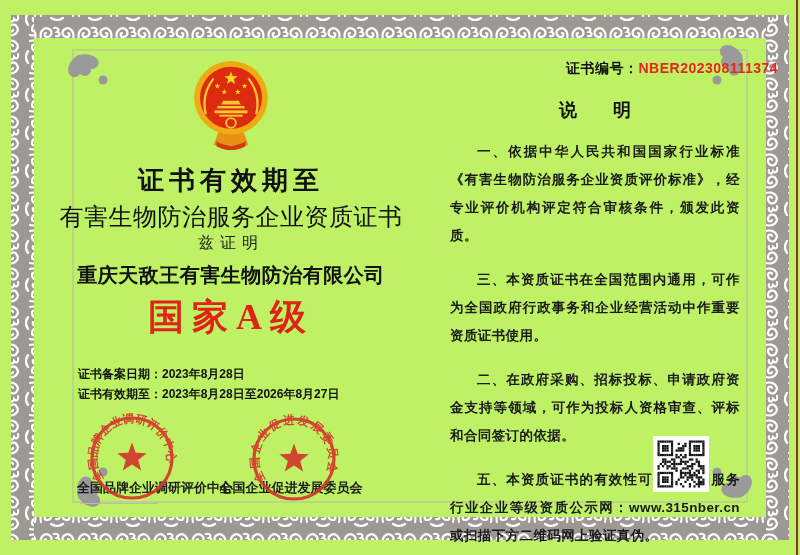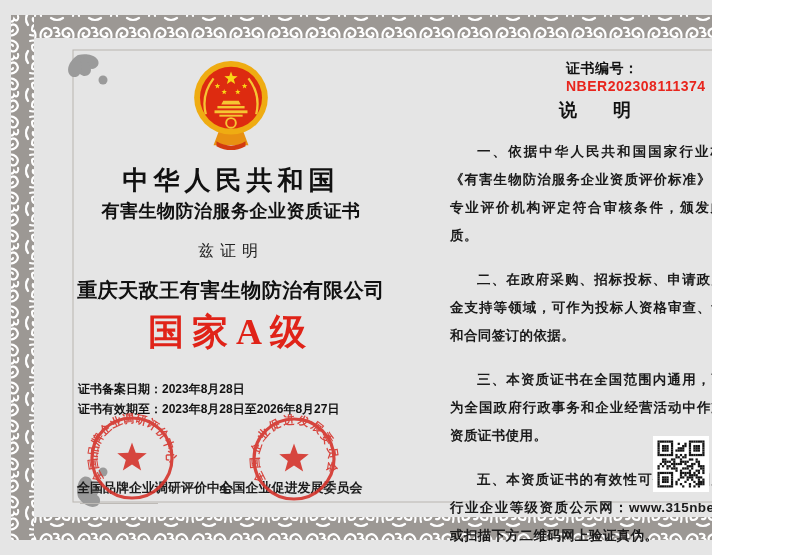--- a/index.html
+++ b/index.html
@@ -3,7 +3,7 @@
 <meta charset="utf-8">
 <style>
   html,body{margin:0;padding:0;background:#fff;}
-  .page{position:relative;width:712px;height:555px;background:#e5e5e5;overflow:hidden;
+  .page{position:relative;width:800px;height:555px;background:#bef264;overflow:hidden;
         font-family:"Liberation Sans","DejaVu Sans",sans-serif;color:#111;}
   .frame{position:absolute;left:0;top:0;}
   

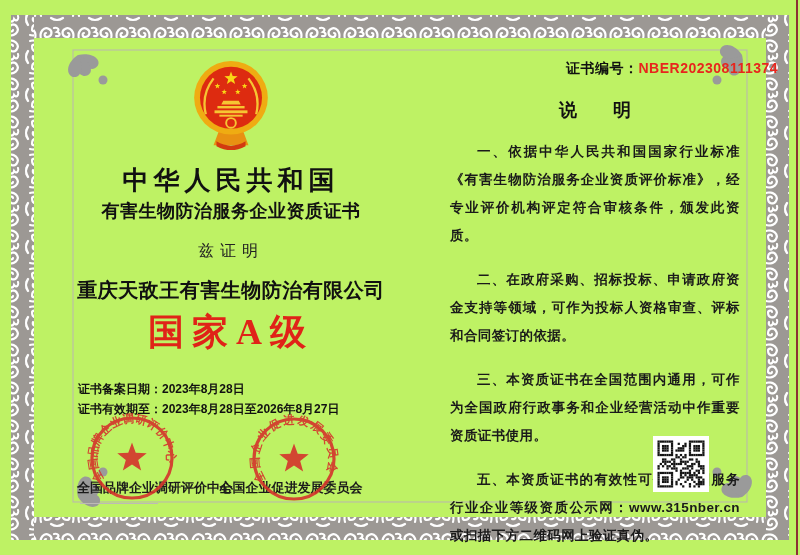--- a/index.html
+++ b/index.html
@@ -107,7 +107,7 @@
       </g>
       <circle cx="42" cy="67" r="5" fill="none" stroke="#f6c532" stroke-width="2"></circle>
     </svg>
-    <div class="country">中华人民共和国</div>
+    <div class="country">证书有效期至</div>
     <div class="cert-title">有害生物防治服务企业资质证书</div>
     <div class="certify">兹证明</div>
     <div class="company">重庆天敌王有害生物防治有限公司</div>

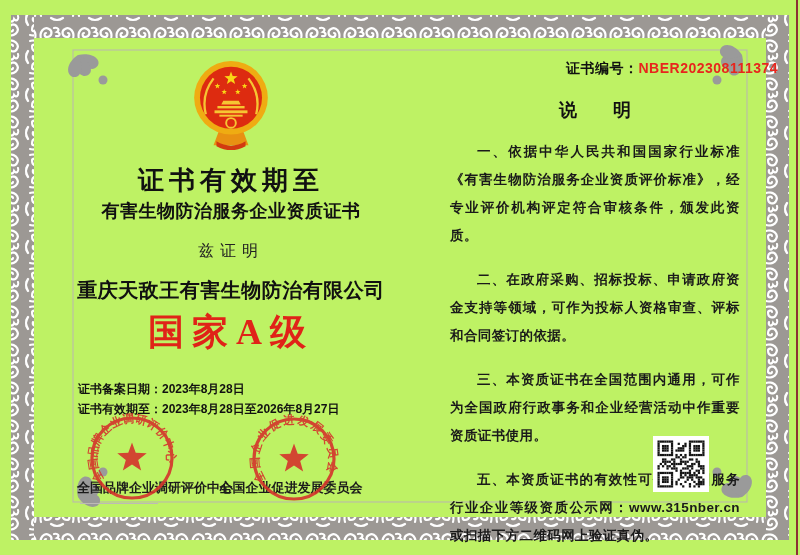--- a/index.html
+++ b/index.html
@@ -13,7 +13,7 @@
   .left-col{position:absolute;left:56px;top:58px;width:350px;text-align:center;}
   .emblem{display:block;margin:0 auto 12px auto;}
   .country{font-size:26px;font-weight:bold;letter-spacing:5px;line-height:30px;}
-  .cert-title{font-size:18px;font-weight:bold;letter-spacing:.5px;line-height:32px;margin-top:0;white-space:nowrap;}
+  .cert-title{font-size:24px;font-weight:normal;letter-spacing:.5px;line-height:32px;margin-top:6px;white-space:nowrap;}
   .certify{font-size:16px;letter-spacing:6px;margin-top:14px;color:#222;}
   .company{font-size:20px;font-weight:bold;letter-spacing:.5px;margin-top:15px;white-space:nowrap;}
   .grade{font-family:"Liberation Serif","DejaVu Serif",serif;font-size:36px;font-weight:bold;

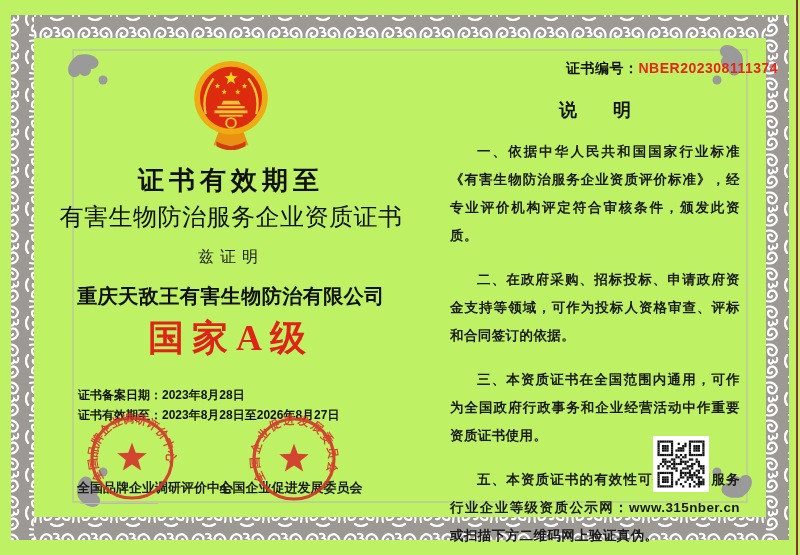--- a/index.html
+++ b/index.html
@@ -14,7 +14,7 @@
   .emblem{display:block;margin:0 auto 12px auto;}
   .country{font-size:26px;font-weight:bold;letter-spacing:5px;line-height:30px;}
   .cert-title{font-size:24px;font-weight:normal;letter-spacing:.5px;line-height:32px;margin-top:6px;white-space:nowrap;}
-  .certify{font-size:16px;letter-spacing:6px;margin-top:14px;color:#222;}
+  .certify{font-size:16px;letter-spacing:6px;color:#222;}
   .company{font-size:20px;font-weight:bold;letter-spacing:.5px;margin-top:15px;white-space:nowrap;}
   .grade{font-family:"Liberation Serif","DejaVu Serif",serif;font-size:36px;font-weight:bold;
          letter-spacing:8px;color:#e02318;margin-top:4px;}

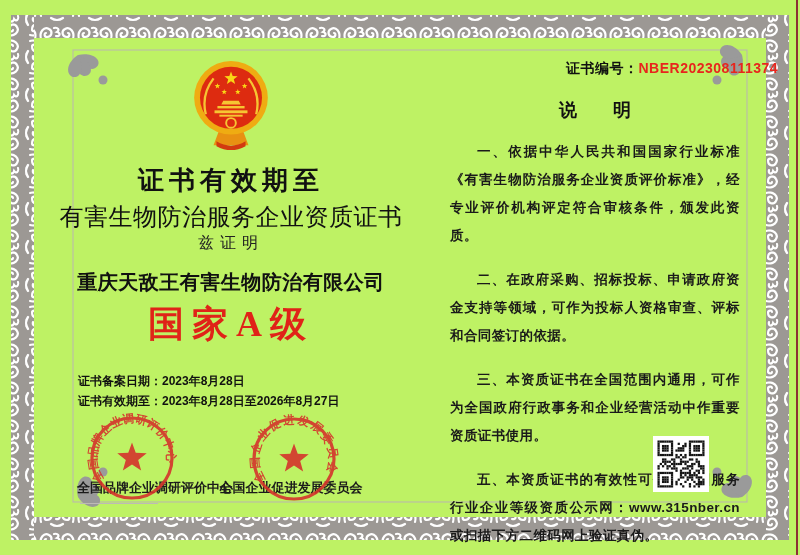--- a/index.html
+++ b/index.html
@@ -15,7 +15,7 @@
   .country{font-size:26px;font-weight:bold;letter-spacing:5px;line-height:30px;}
   .cert-title{font-size:24px;font-weight:normal;letter-spacing:.5px;line-height:32px;margin-top:6px;white-space:nowrap;}
   .certify{font-size:16px;letter-spacing:6px;color:#222;}
-  .company{font-size:20px;font-weight:bold;letter-spacing:.5px;margin-top:15px;white-space:nowrap;}
+  .company{font-size:20px;font-weight:bold;letter-spacing:.5px;margin-top:8px;white-space:nowrap;}
   .grade{font-family:"Liberation Serif","DejaVu Serif",serif;font-size:36px;font-weight:bold;
          letter-spacing:8px;color:#e02318;margin-top:4px;}
   .dates{margin-top:22px;text-align:left;padding-left:22px;font-size:12px;font-weight:bold;line-height:20px;}

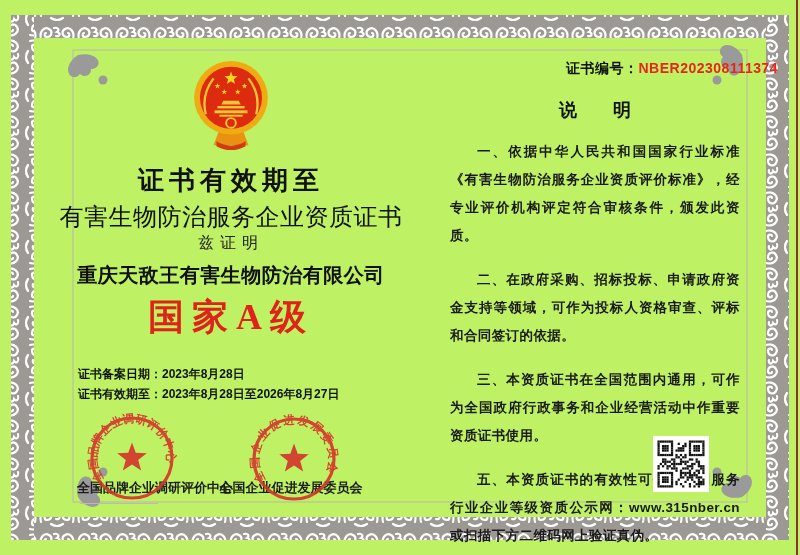--- a/index.html
+++ b/index.html
@@ -121,8 +121,8 @@
   <div class="right-col">
     <h2 class="explain-heading">说　　明</h2>
     <p>一、依据中华人民共和国国家行业标准《有害生物防治服务企业资质评价标准》，经专业评价机构评定符合审核条件，颁发此资质。</p>
+    <p>三、本资质证书在全国范围内通用，可作为全国政府行政事务和企业经营活动中作重要资质证书使用。</p>
     <p>二、在政府采购、招标投标、申请政府资金支持等领域，可作为投标人资格审查、评标和合同签订的依据。</p>
-    <p>三、本资质证书在全国范围内通用，可作为全国政府行政事务和企业经营活动中作重要资质证书使用。</p>
     <p>五、本资质证书的有效性可登录全国服务行业企业等级资质公示网：www.315nber.cn或扫描下方二维码网上验证真伪。</p>
   </div>
 

